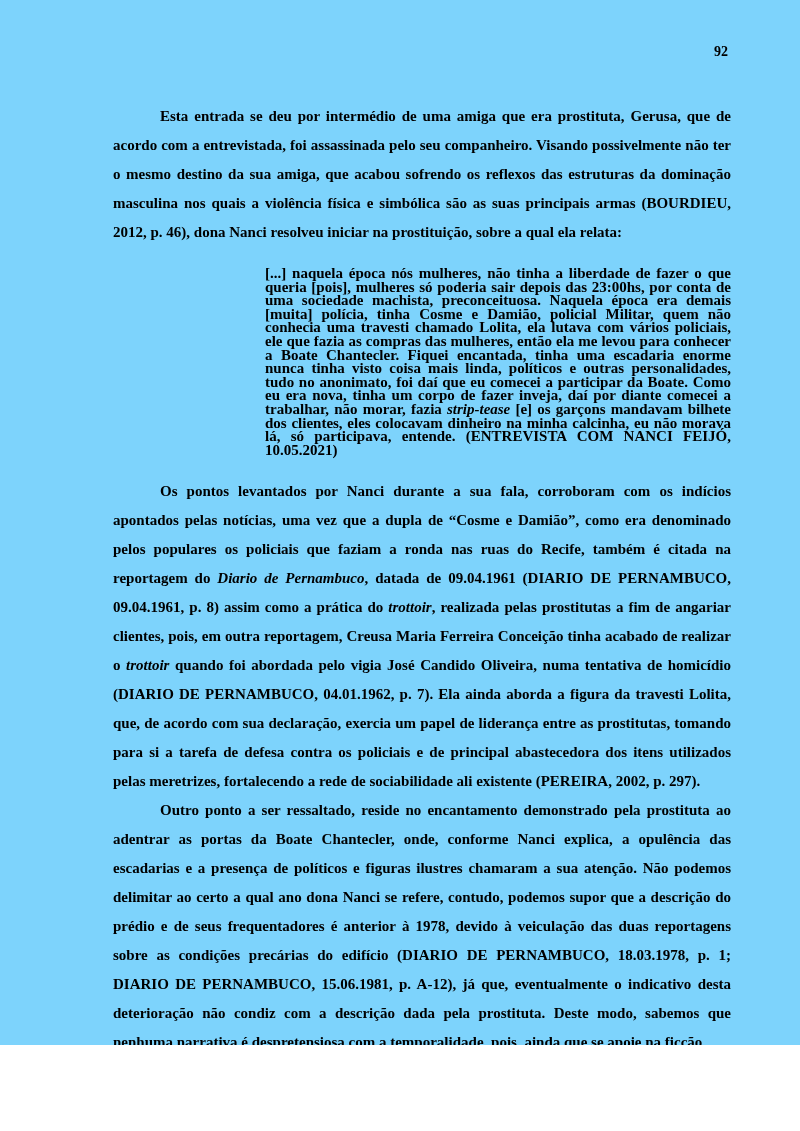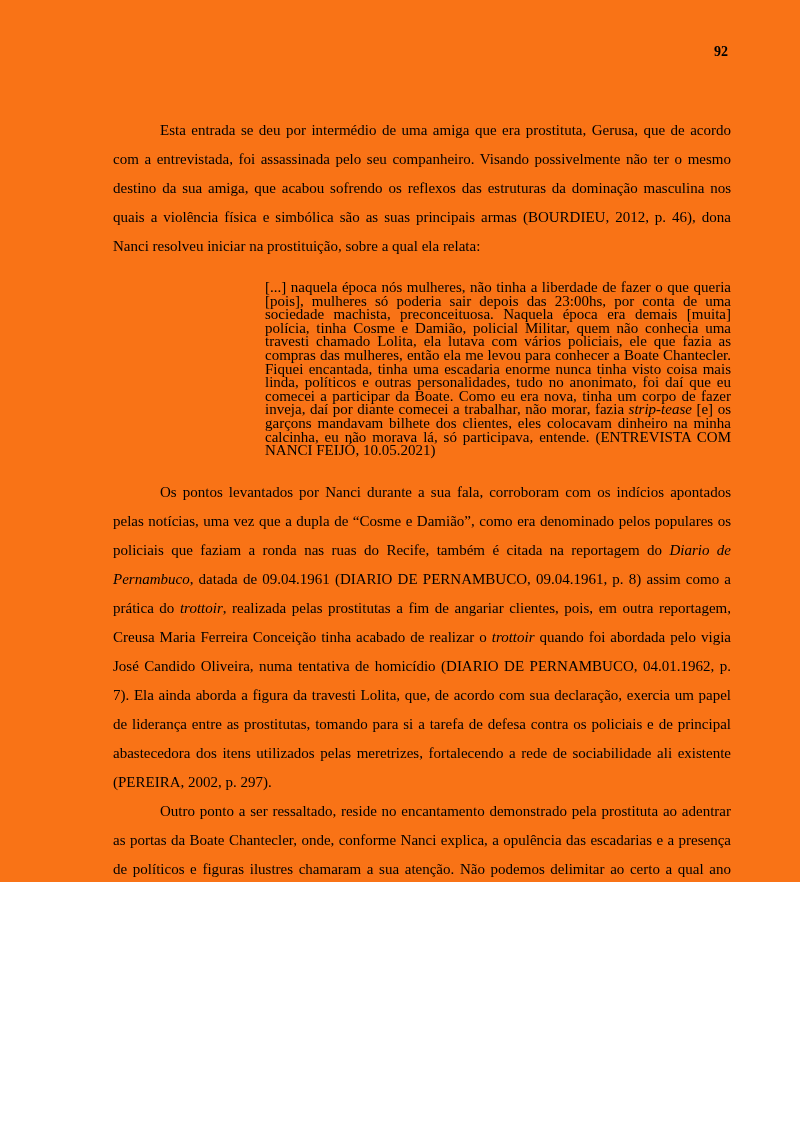--- a/index.html
+++ b/index.html
@@ -10,8 +10,8 @@
   .page {
     position: relative;
     width: 800px;
-    height: 882px;
-    background: #f97316;
+    height: 1045px;
+    background: #7dd3fc;
     font-family: "Liberation Serif", "DejaVu Serif", serif;
     color: #000000;
     overflow: hidden;

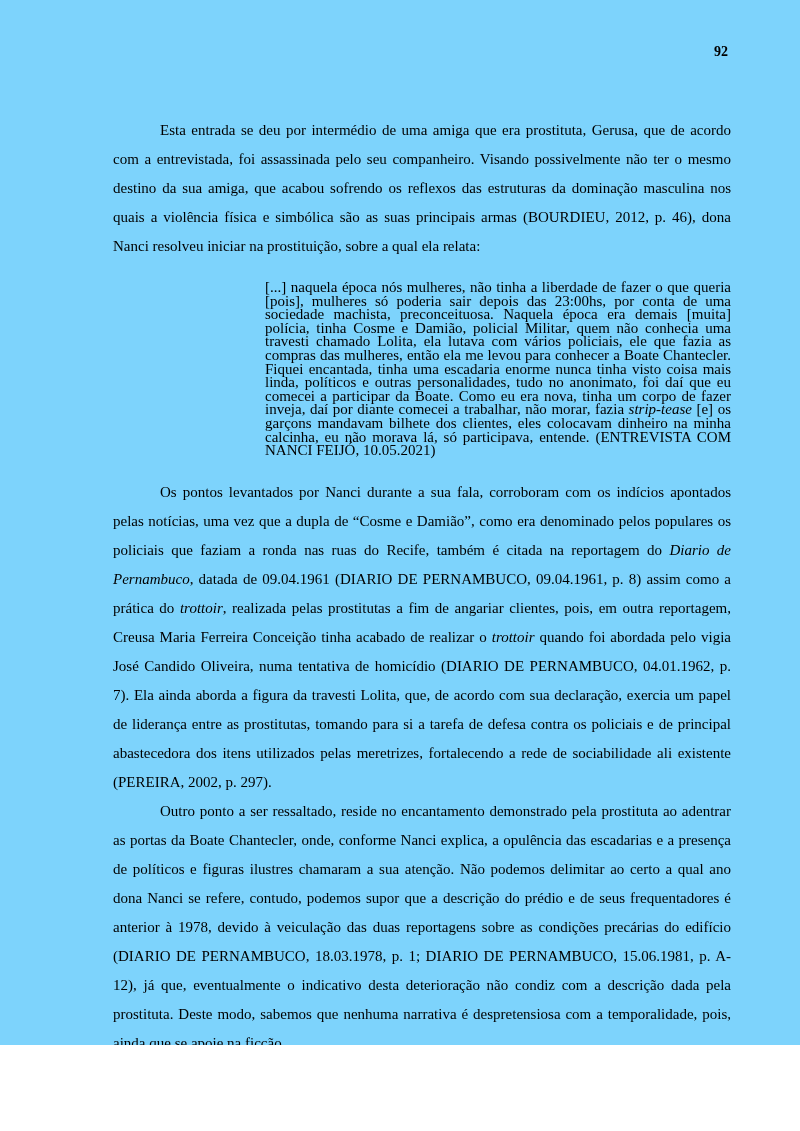--- a/index.html
+++ b/index.html
@@ -27,8 +27,9 @@
   .content {
     position: absolute;
     left: 113px;
-    top: 116px;
+    top: 102px;
     width: 618px;
+    font-weight: bold;
   }
   .para {
     font-size: 15px;

